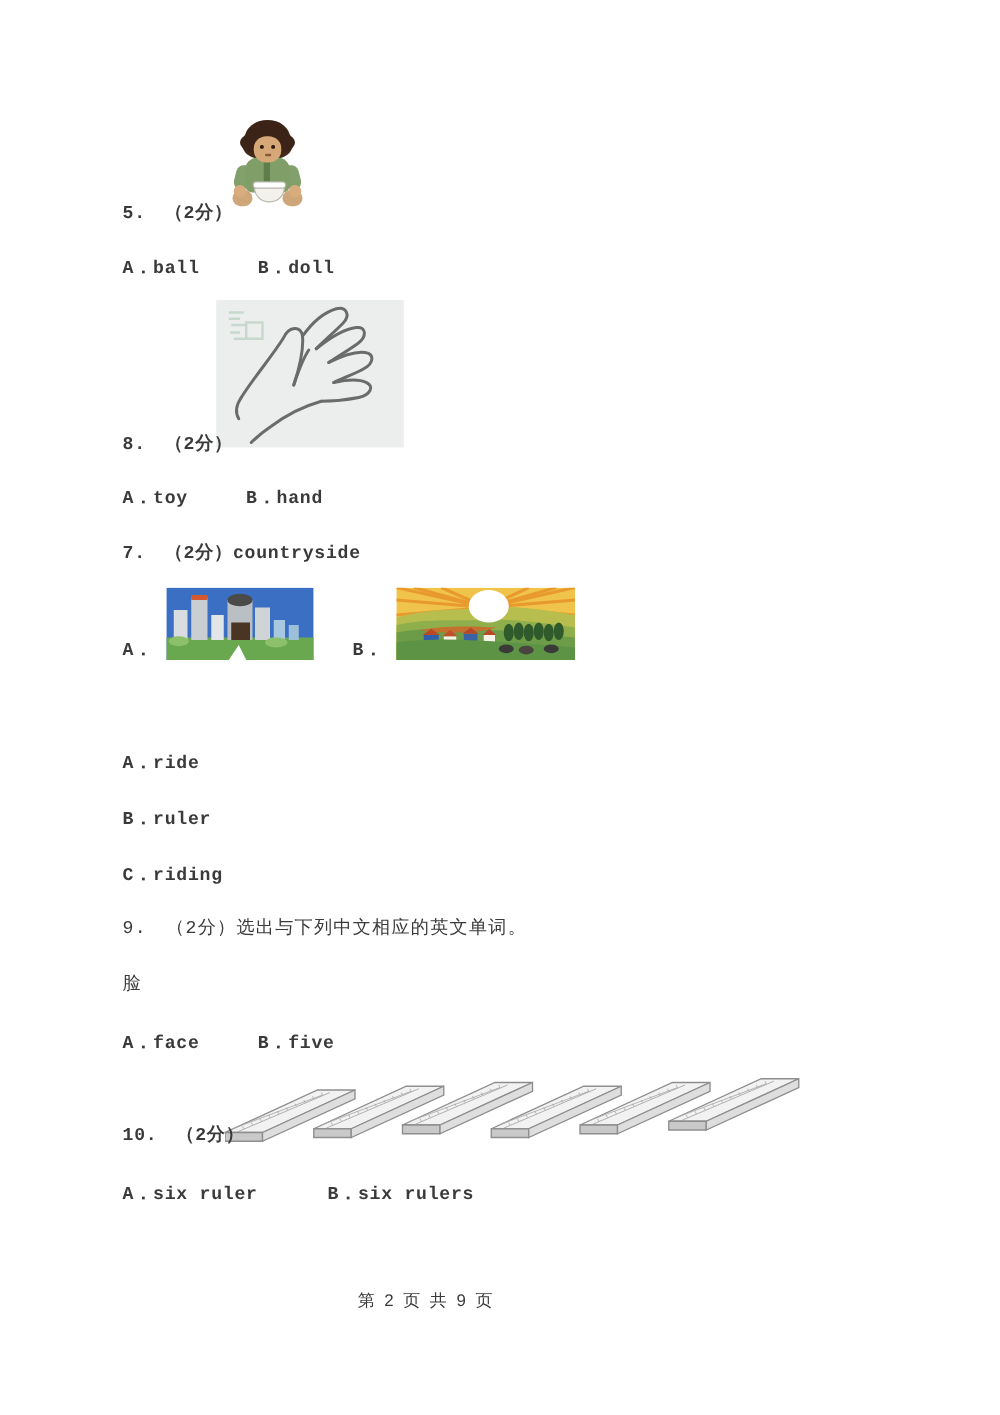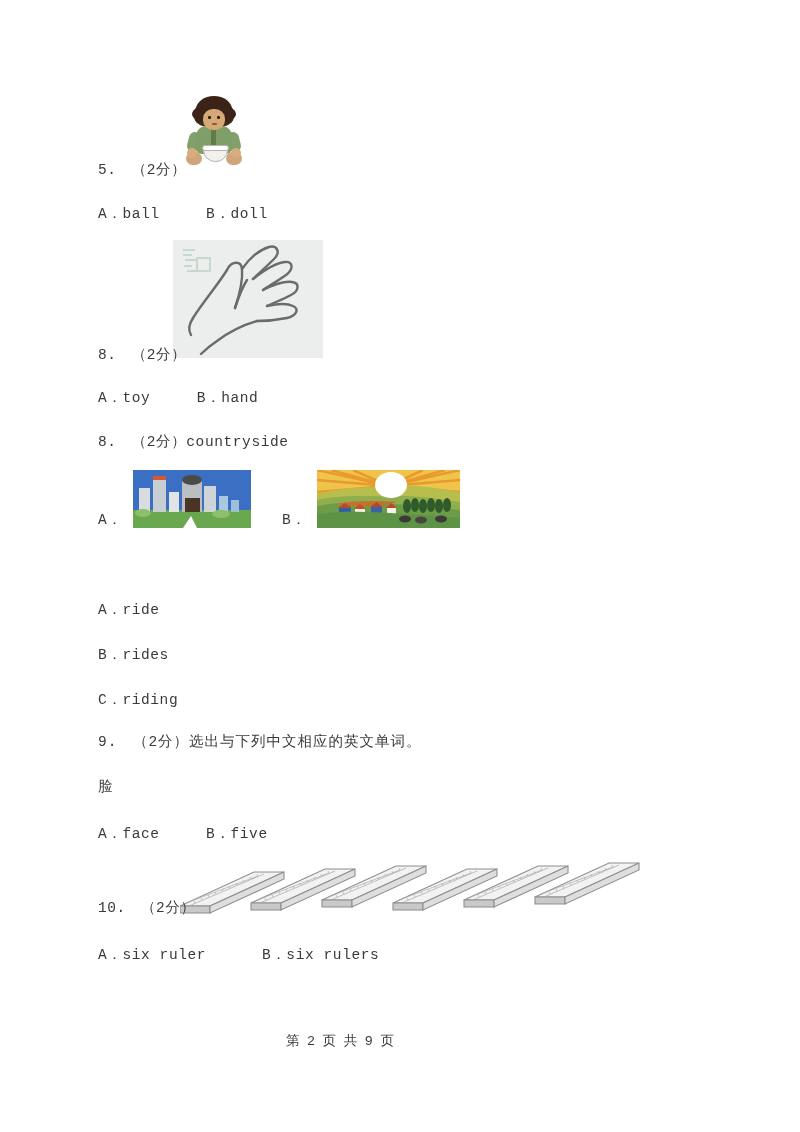--- a/index.html
+++ b/index.html
@@ -27,6 +27,7 @@
     color: #3a3a3a;
     white-space: pre;
     letter-spacing: 0.6px;
+    font-weight: bold;
   }
   .qnum { left: 98px; }
   .opts { left: 98px; }

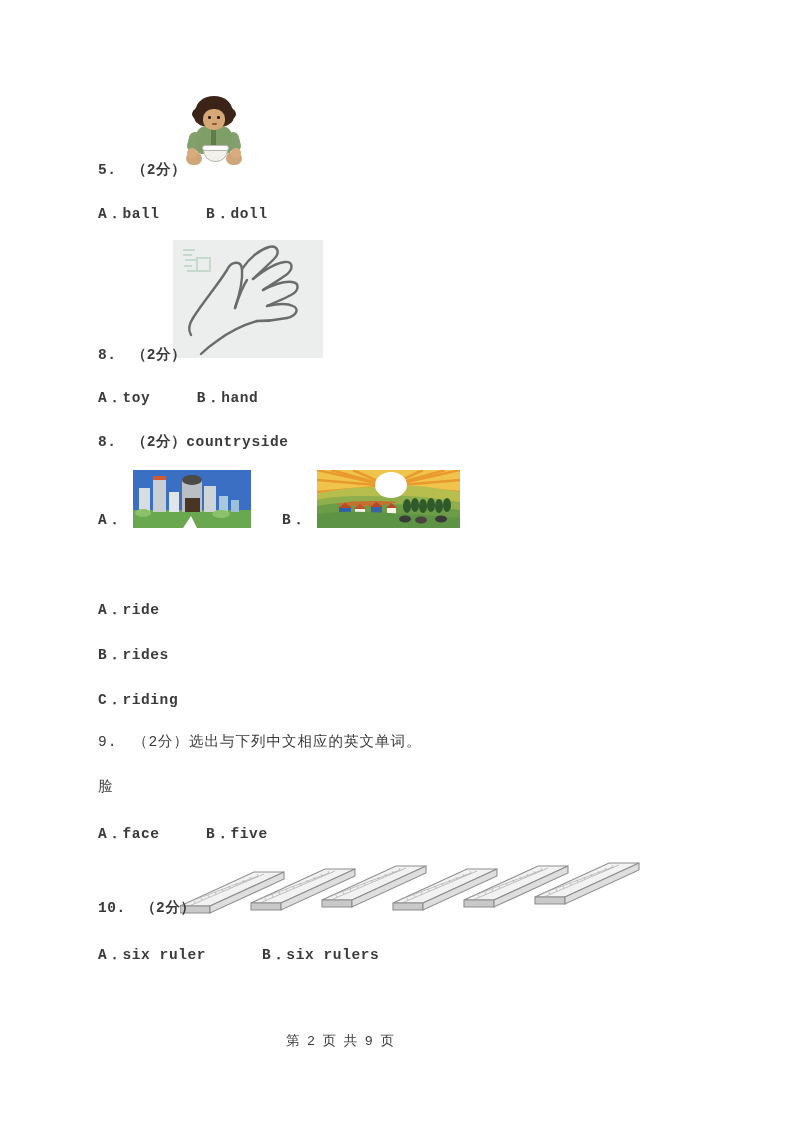--- a/index.html
+++ b/index.html
@@ -209,7 +209,7 @@
 
   <div class="qtext opts" style="top:388px;text-align:right;">A．toy     B．hand</div>
 
-  <div class="qtext qnum" style="top:432px;">8.　（2分）countryside</div>
+  <div class="qtext qnum" style="top:432px;">7.　（2分）countryside</div>
 
   <div class="qtext" style="left:98px; top:510px;">A．</div>
 

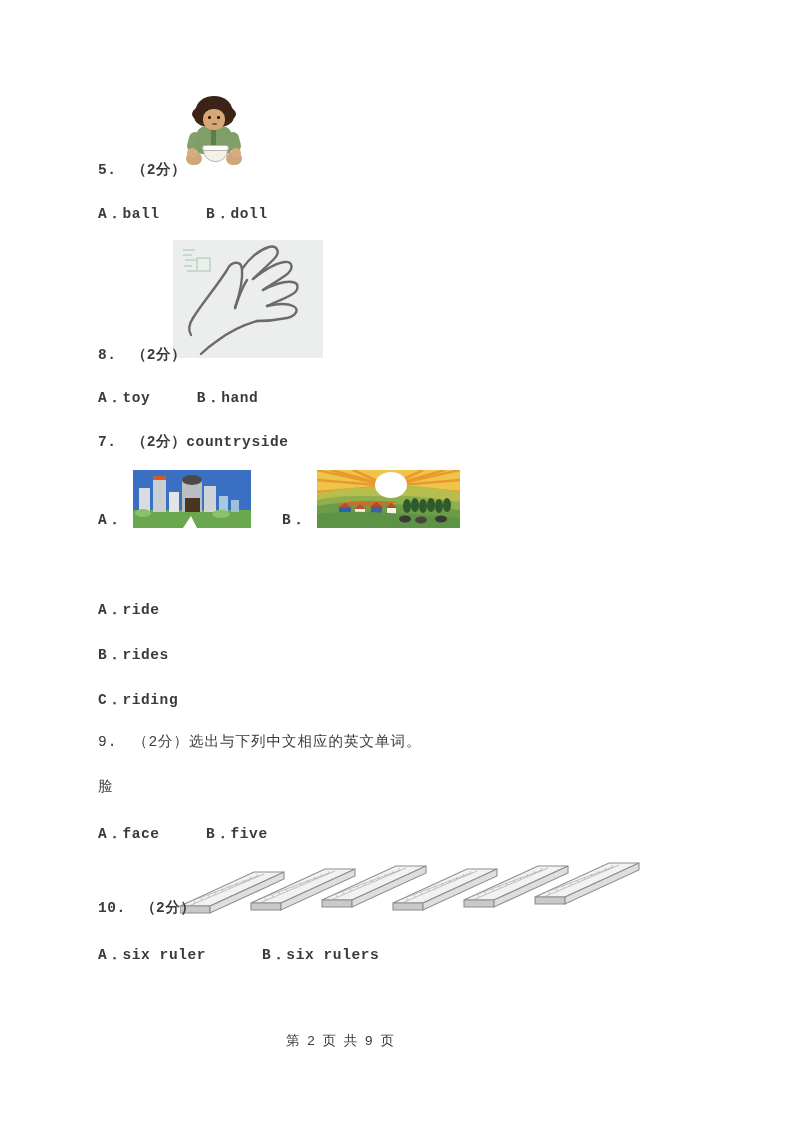--- a/index.html
+++ b/index.html
@@ -281,7 +281,7 @@
 
   <div class="qtext opts" style="top:600px;">A．ride</div>
 
-  <div class="qtext opts" style="top:645px;">B．rides</div>
+  <div class="qtext opts" style="top:645px;">B．ruler</div>
 
   <div class="qtext opts" style="top:690px;">C．riding</div>
 

